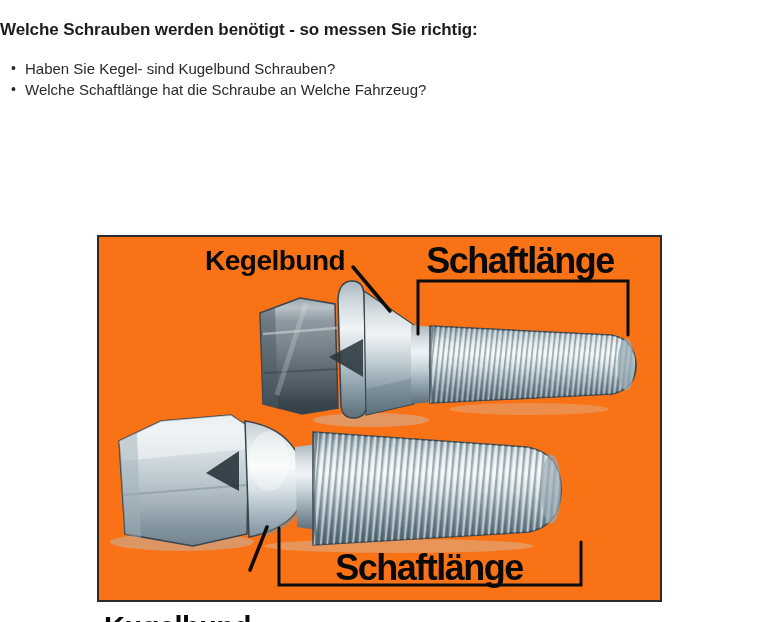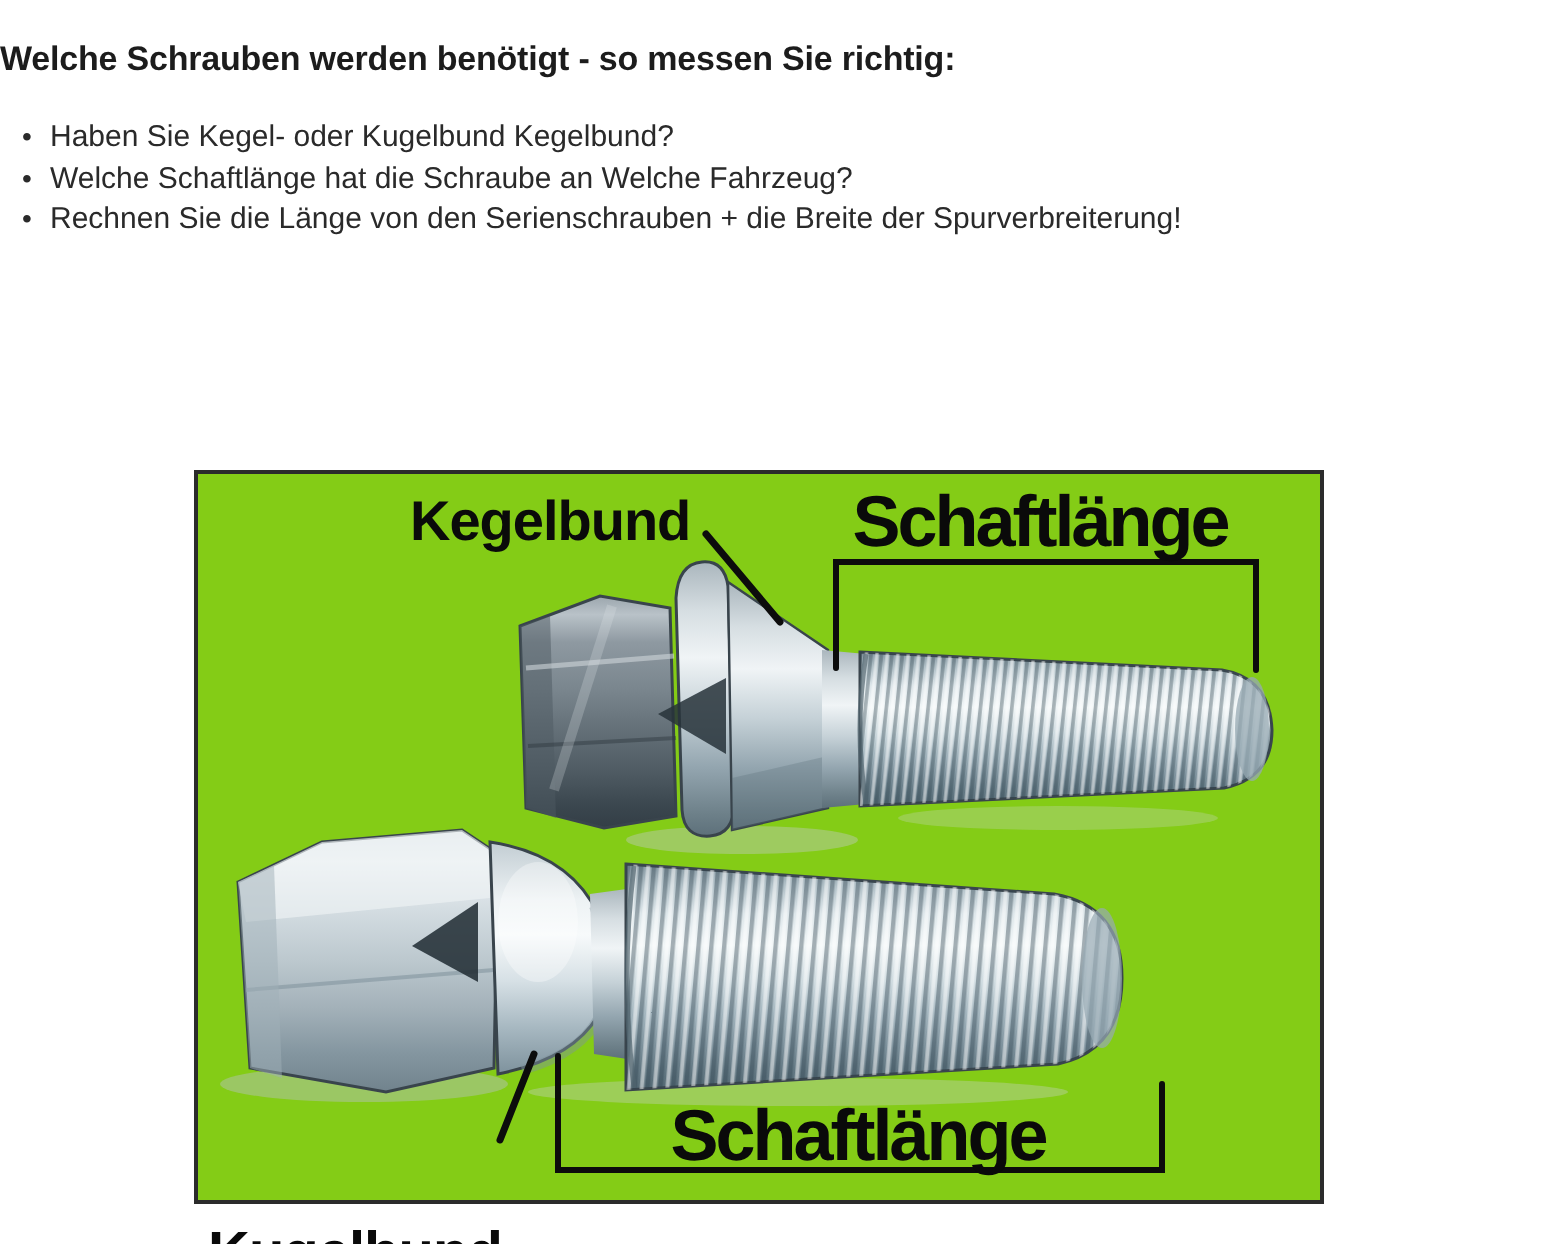--- a/index.html
+++ b/index.html
@@ -46,7 +46,7 @@
 <div class="page-title">Welche Schrauben werden benötigt - so messen Sie richtig:</div>
 
 <ul class="bullet-list">
-  <li><span>Haben Sie Kegel- oder Kugelbund Kegelbund?</span></li>
+  <li><span>Haben Sie Kegel- sind Kugelbund Schrauben?</span></li>
   <li><span>Welche Schaftlänge hat die Schraube an Welche Fahrzeug?</span></li>
   <li><span>Rechnen Sie die Länge von den Serienschrauben + die Breite der Spurverbreiterung!</span></li>
 </ul>

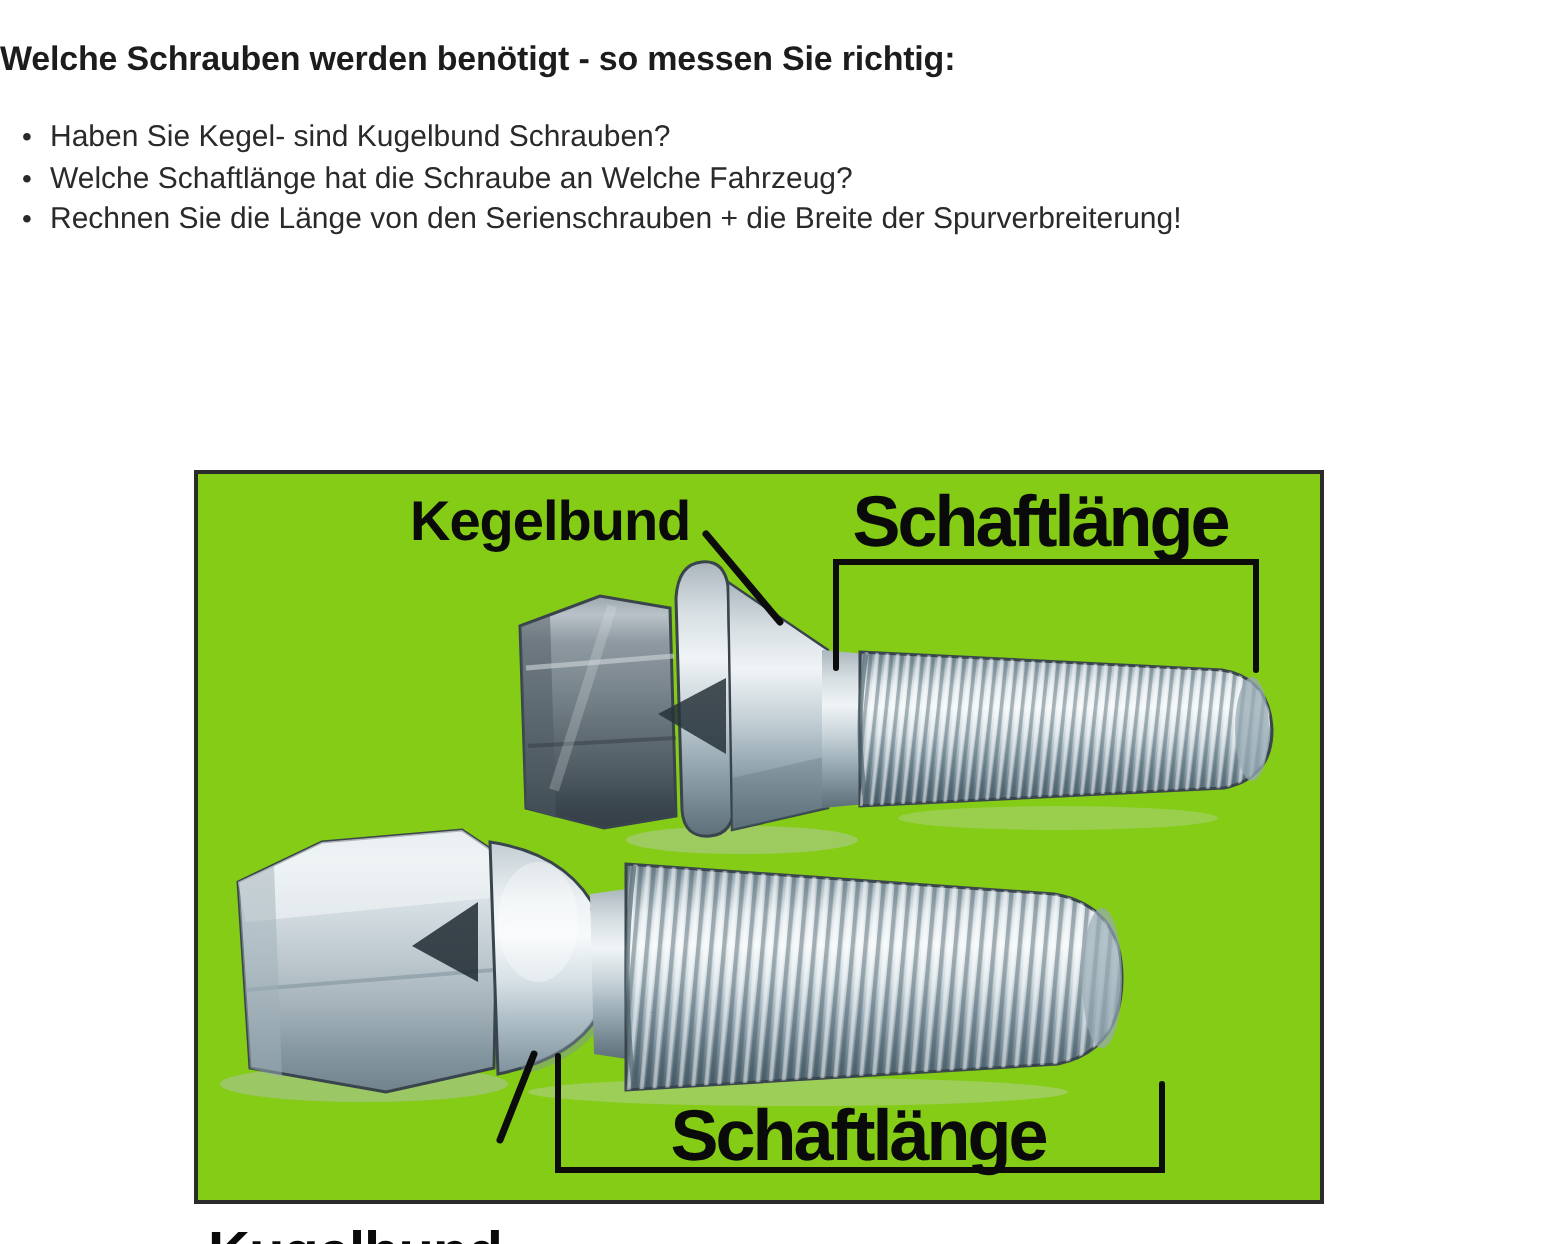--- a/index.html
+++ b/index.html
@@ -48,7 +48,6 @@
 <ul class="bullet-list">
   <li><span>Haben Sie Kegel- sind Kugelbund Schrauben?</span></li>
   <li><span>Welche Schaftlänge hat die Schraube an Welche Fahrzeug?</span></li>
-  <li><span>Rechnen Sie die Länge von den Serienschrauben + die Breite der Spurverbreiterung!</span></li>
 </ul>
 
 <div class="figure-frame">

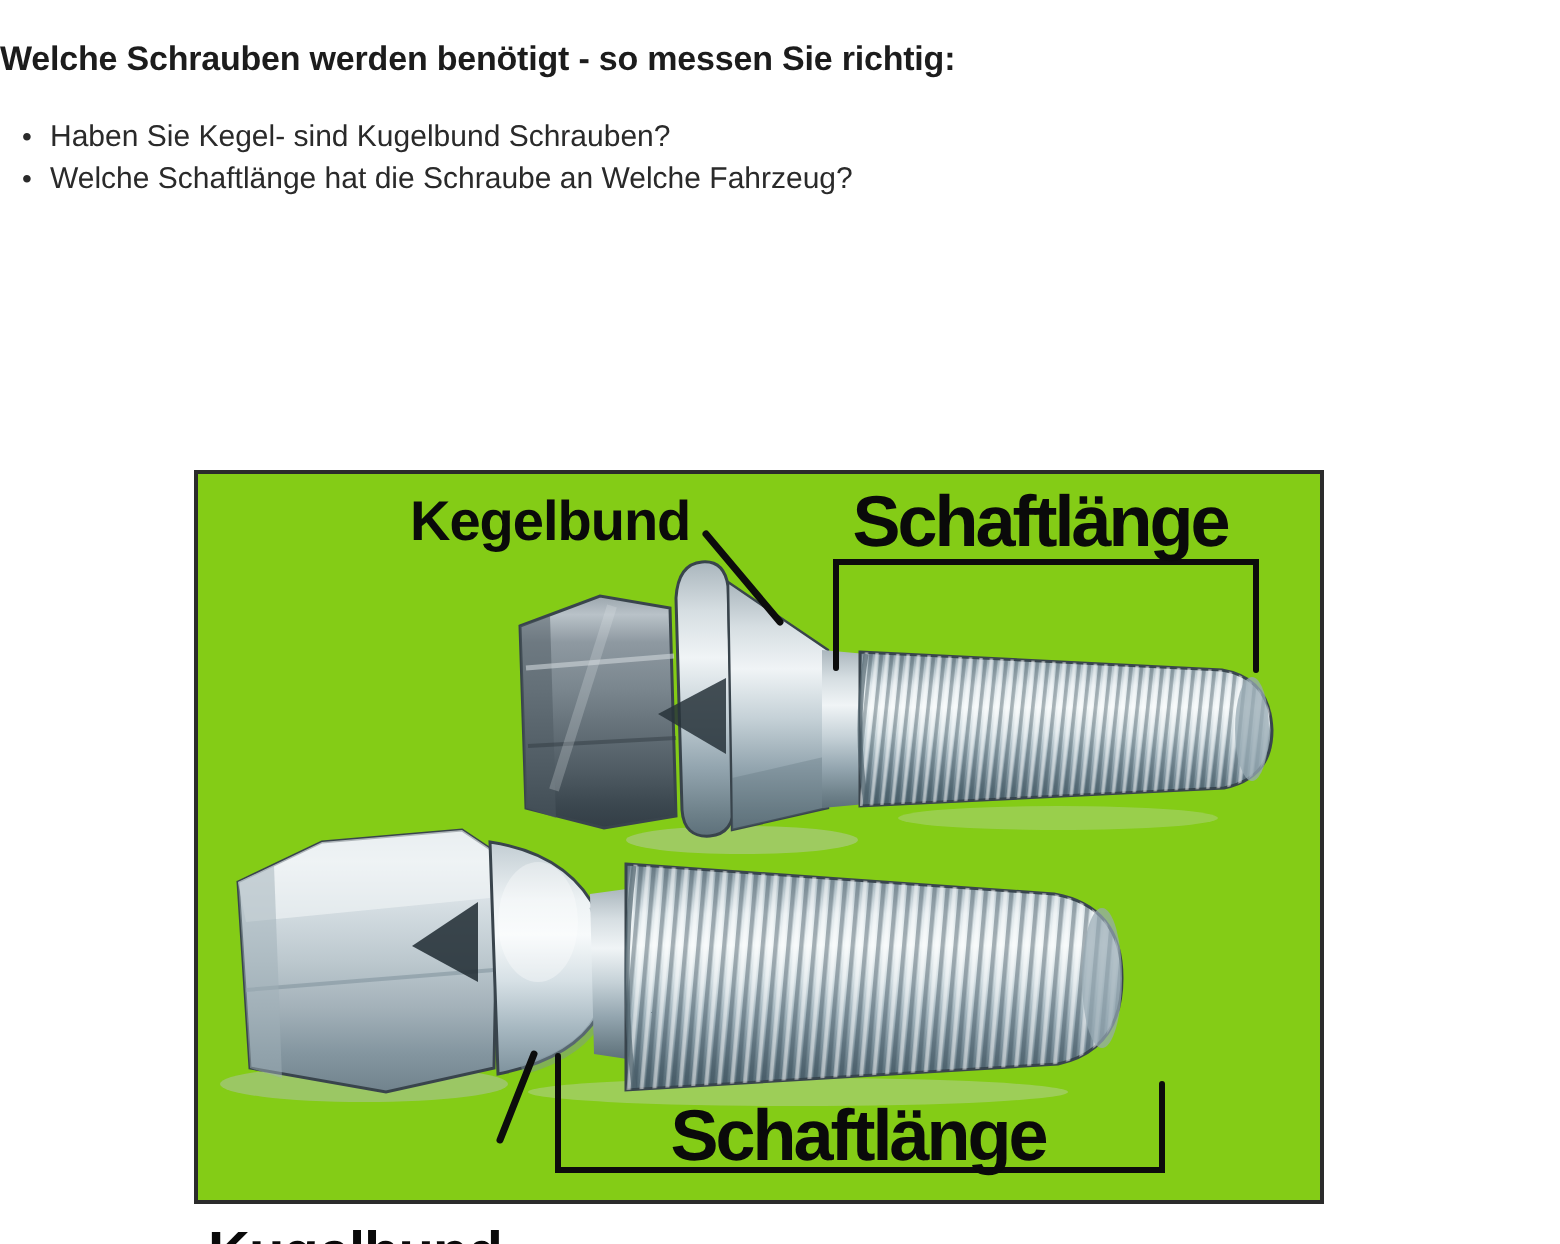--- a/index.html
+++ b/index.html
@@ -28,7 +28,7 @@
   .italic-part{font-style:italic;}
   .figure-frame{
     position:absolute;left:97px;top:235px;width:565px;height:367px;
-    border:2px solid #2b2b2b;background:#84cc16;box-sizing:border-box;
+    border:2px solid #2b2b2b;background:#f97316;box-sizing:border-box;
   }
   .figure-frame svg{position:absolute;left:0;top:0;}
   .fig-label{

